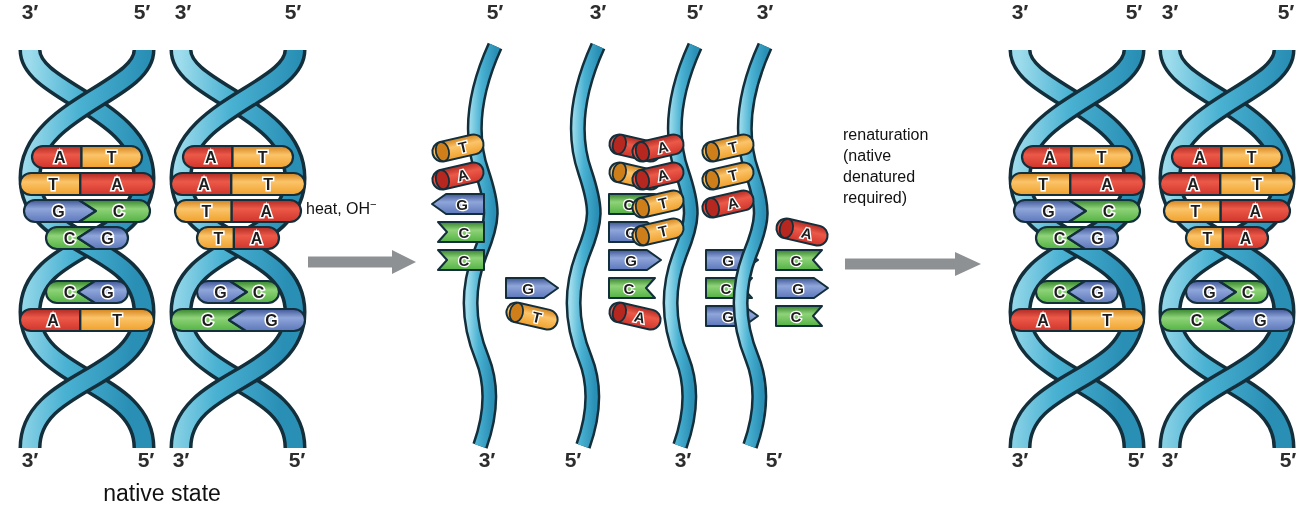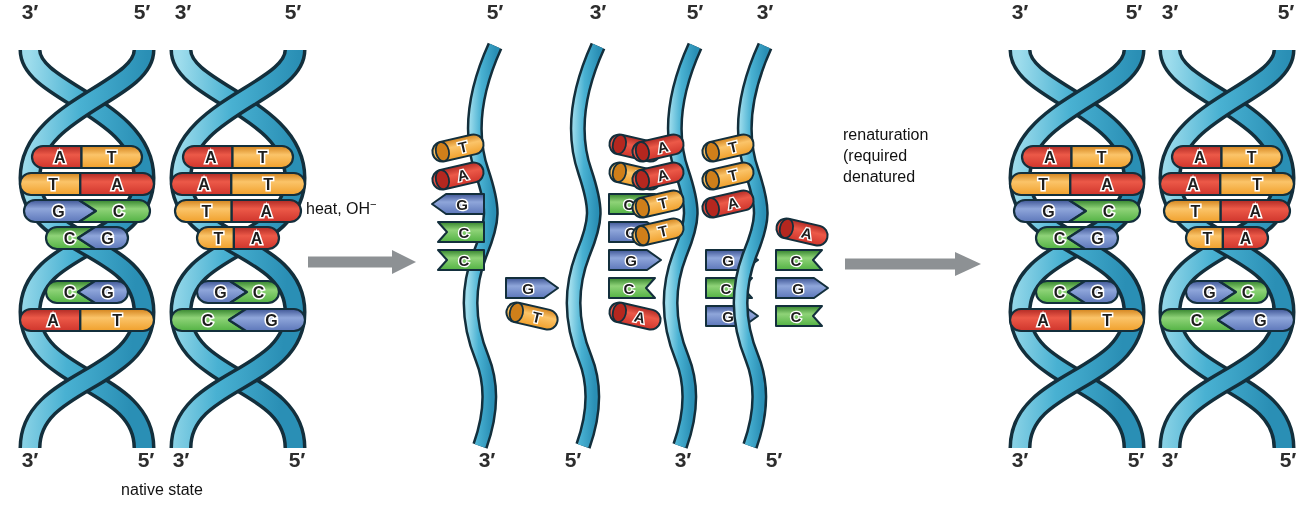--- a/index.html
+++ b/index.html
@@ -286,7 +286,7 @@
 
   <div class="arrow-label" style="left:843px;top:124px">
     <div>renaturation</div>
-    <div>(required</div>
+    <div>(native</div>
     <div>denatured</div>
   </div>
   <svg class="garrow" style="left:843px;top:250px" width="140" height="28" viewBox="0 0 140 28">

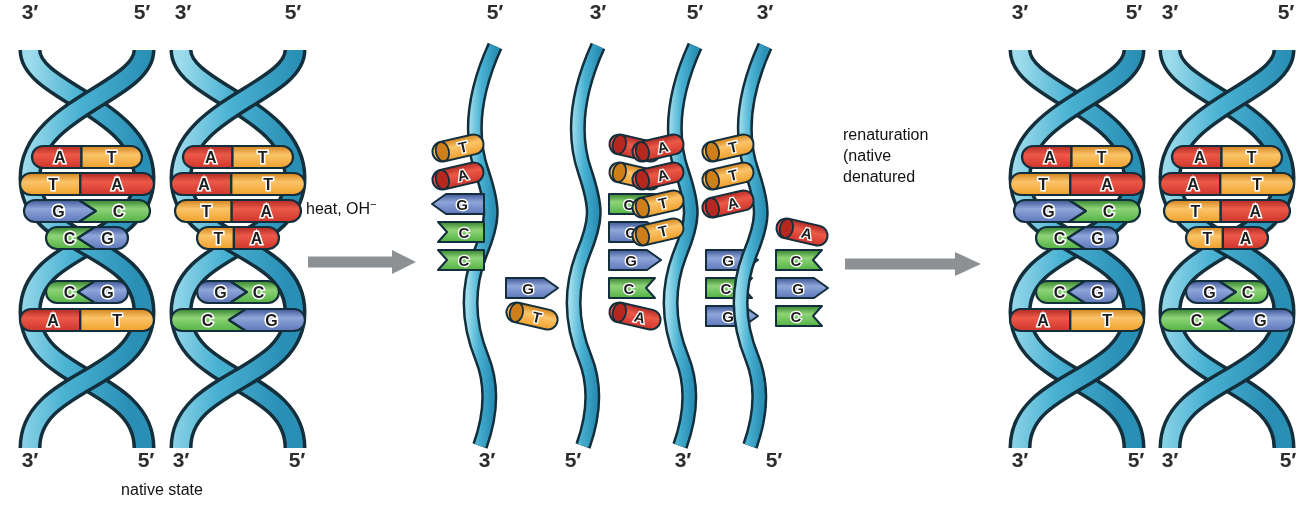--- a/index.html
+++ b/index.html
@@ -288,6 +288,7 @@
     <div>renaturation</div>
     <div>(native</div>
     <div>denatured</div>
+    <div>required)</div>
   </div>
   <svg class="garrow" style="left:843px;top:250px" width="140" height="28" viewBox="0 0 140 28">
     <line x1="2" y1="14" x2="116" y2="14" stroke="#8d9194" stroke-width="11"></line>

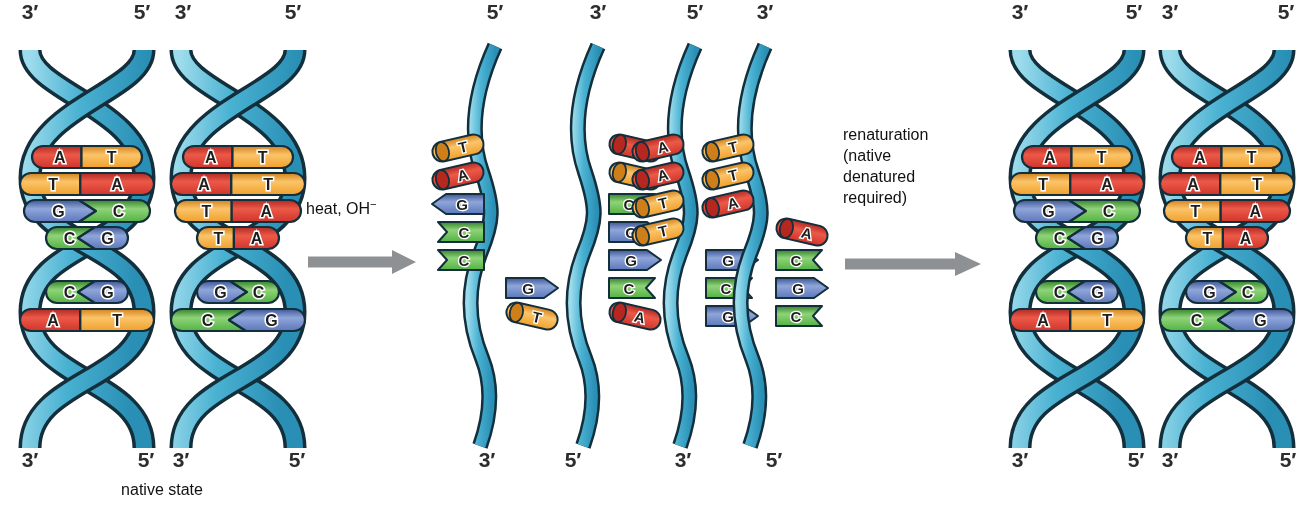--- a/index.html
+++ b/index.html
@@ -8,7 +8,7 @@
   .helix,.strand{position:absolute;top:20px;}
   .plabel{position:absolute;transform:translateX(-50%);font-weight:bold;font-size:21px;
           color:#2d2d2d;white-space:nowrap;line-height:1;}
-  .caption{position:absolute;transform:translateX(-50%);font-size:16px;color:#111;
+  .caption{position:absolute;transform:translateX(-50%);font-size:23px;color:#111;
            white-space:nowrap;line-height:1;}
   .arrow-label{position:absolute;font-size:16px;color:#111;white-space:nowrap;line-height:1.32;}
   .arrow-label sup{font-size:70%;line-height:0;}

